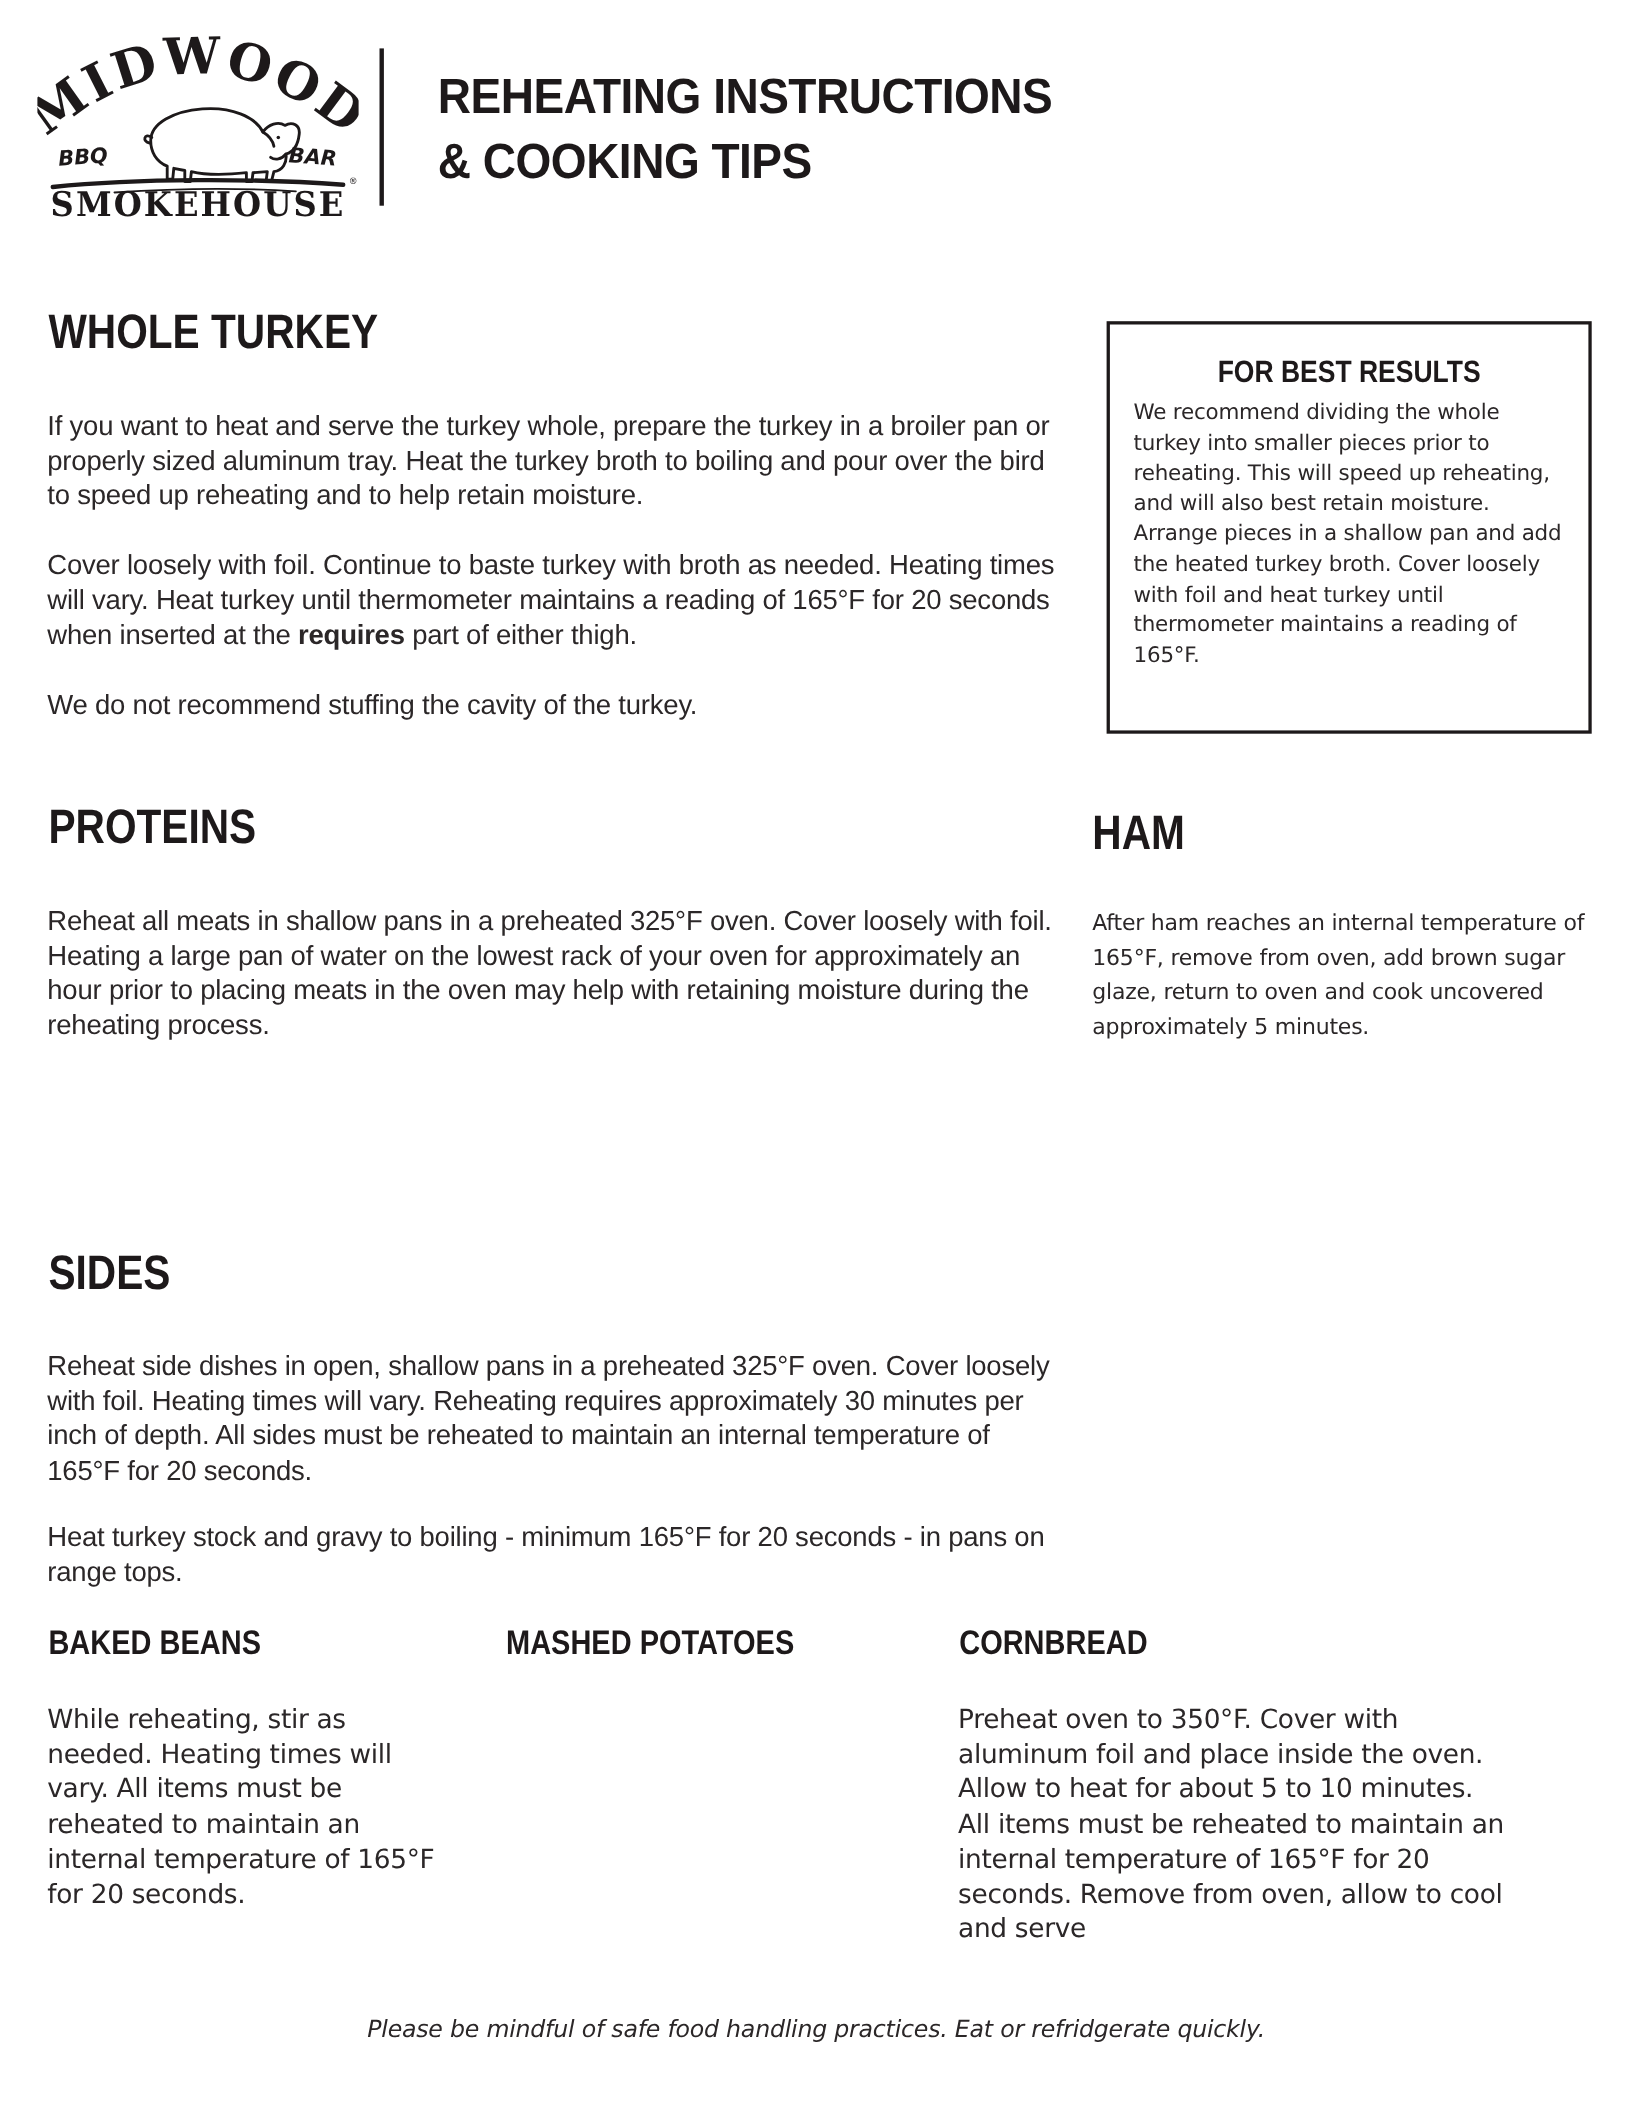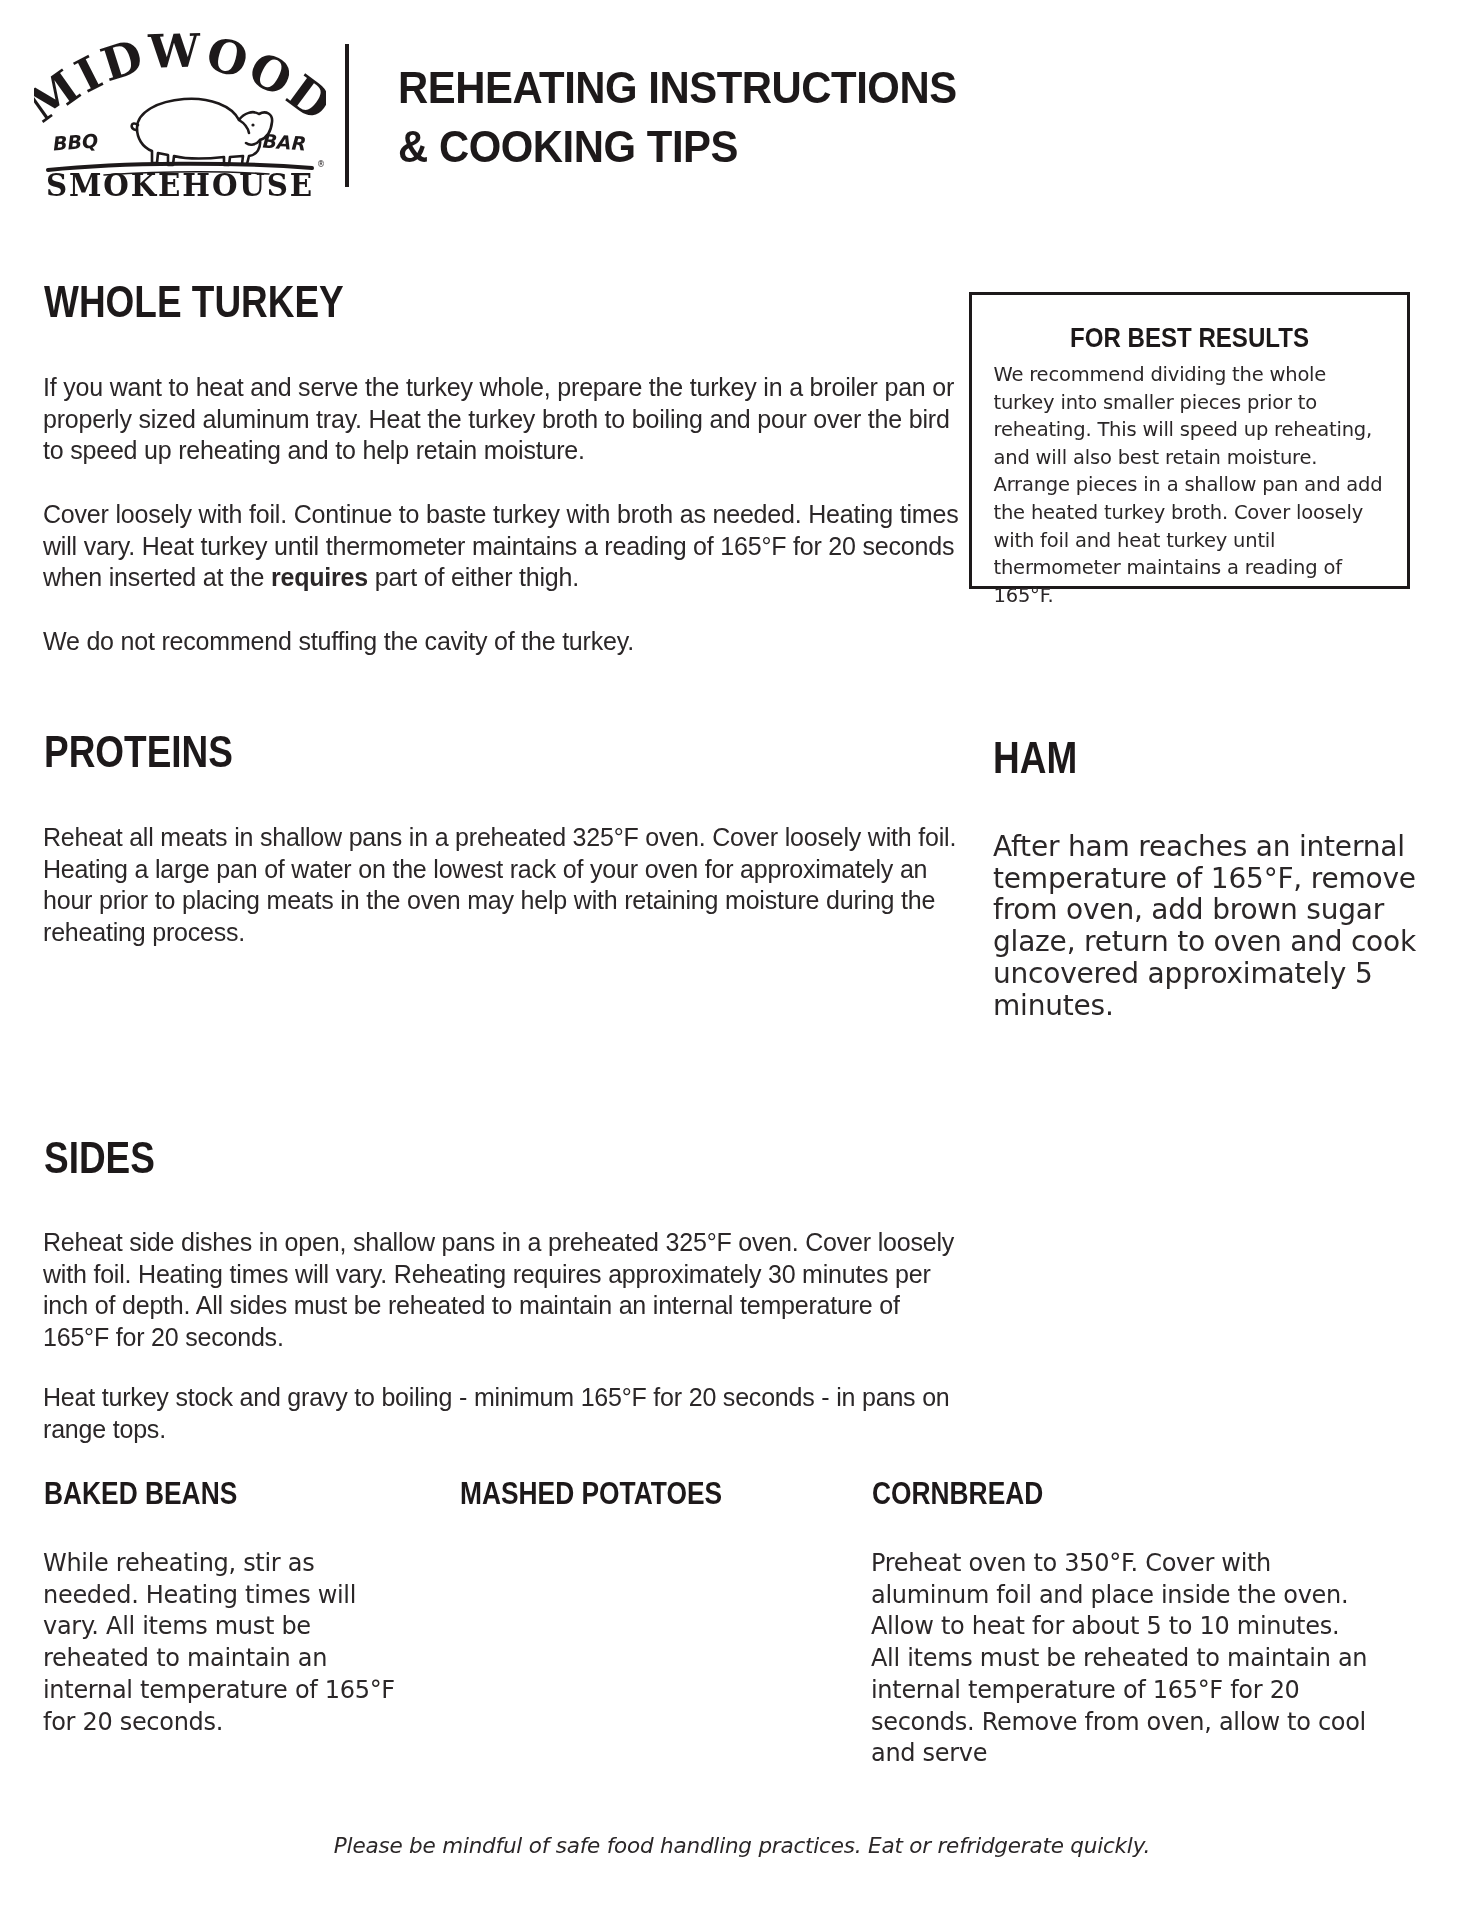--- a/index.html
+++ b/index.html
@@ -54,7 +54,7 @@
   .p-ham{left:993px;top:803px;width:455px;}
   
   .results-box{
-    position:absolute;left:969px;top:292px;width:441px;height:297px;
+    position:absolute;left:1006px;top:292px;width:441px;height:375px;
     border:3px solid #1d191a;box-sizing:border-box;
   }
   .results-box h3{

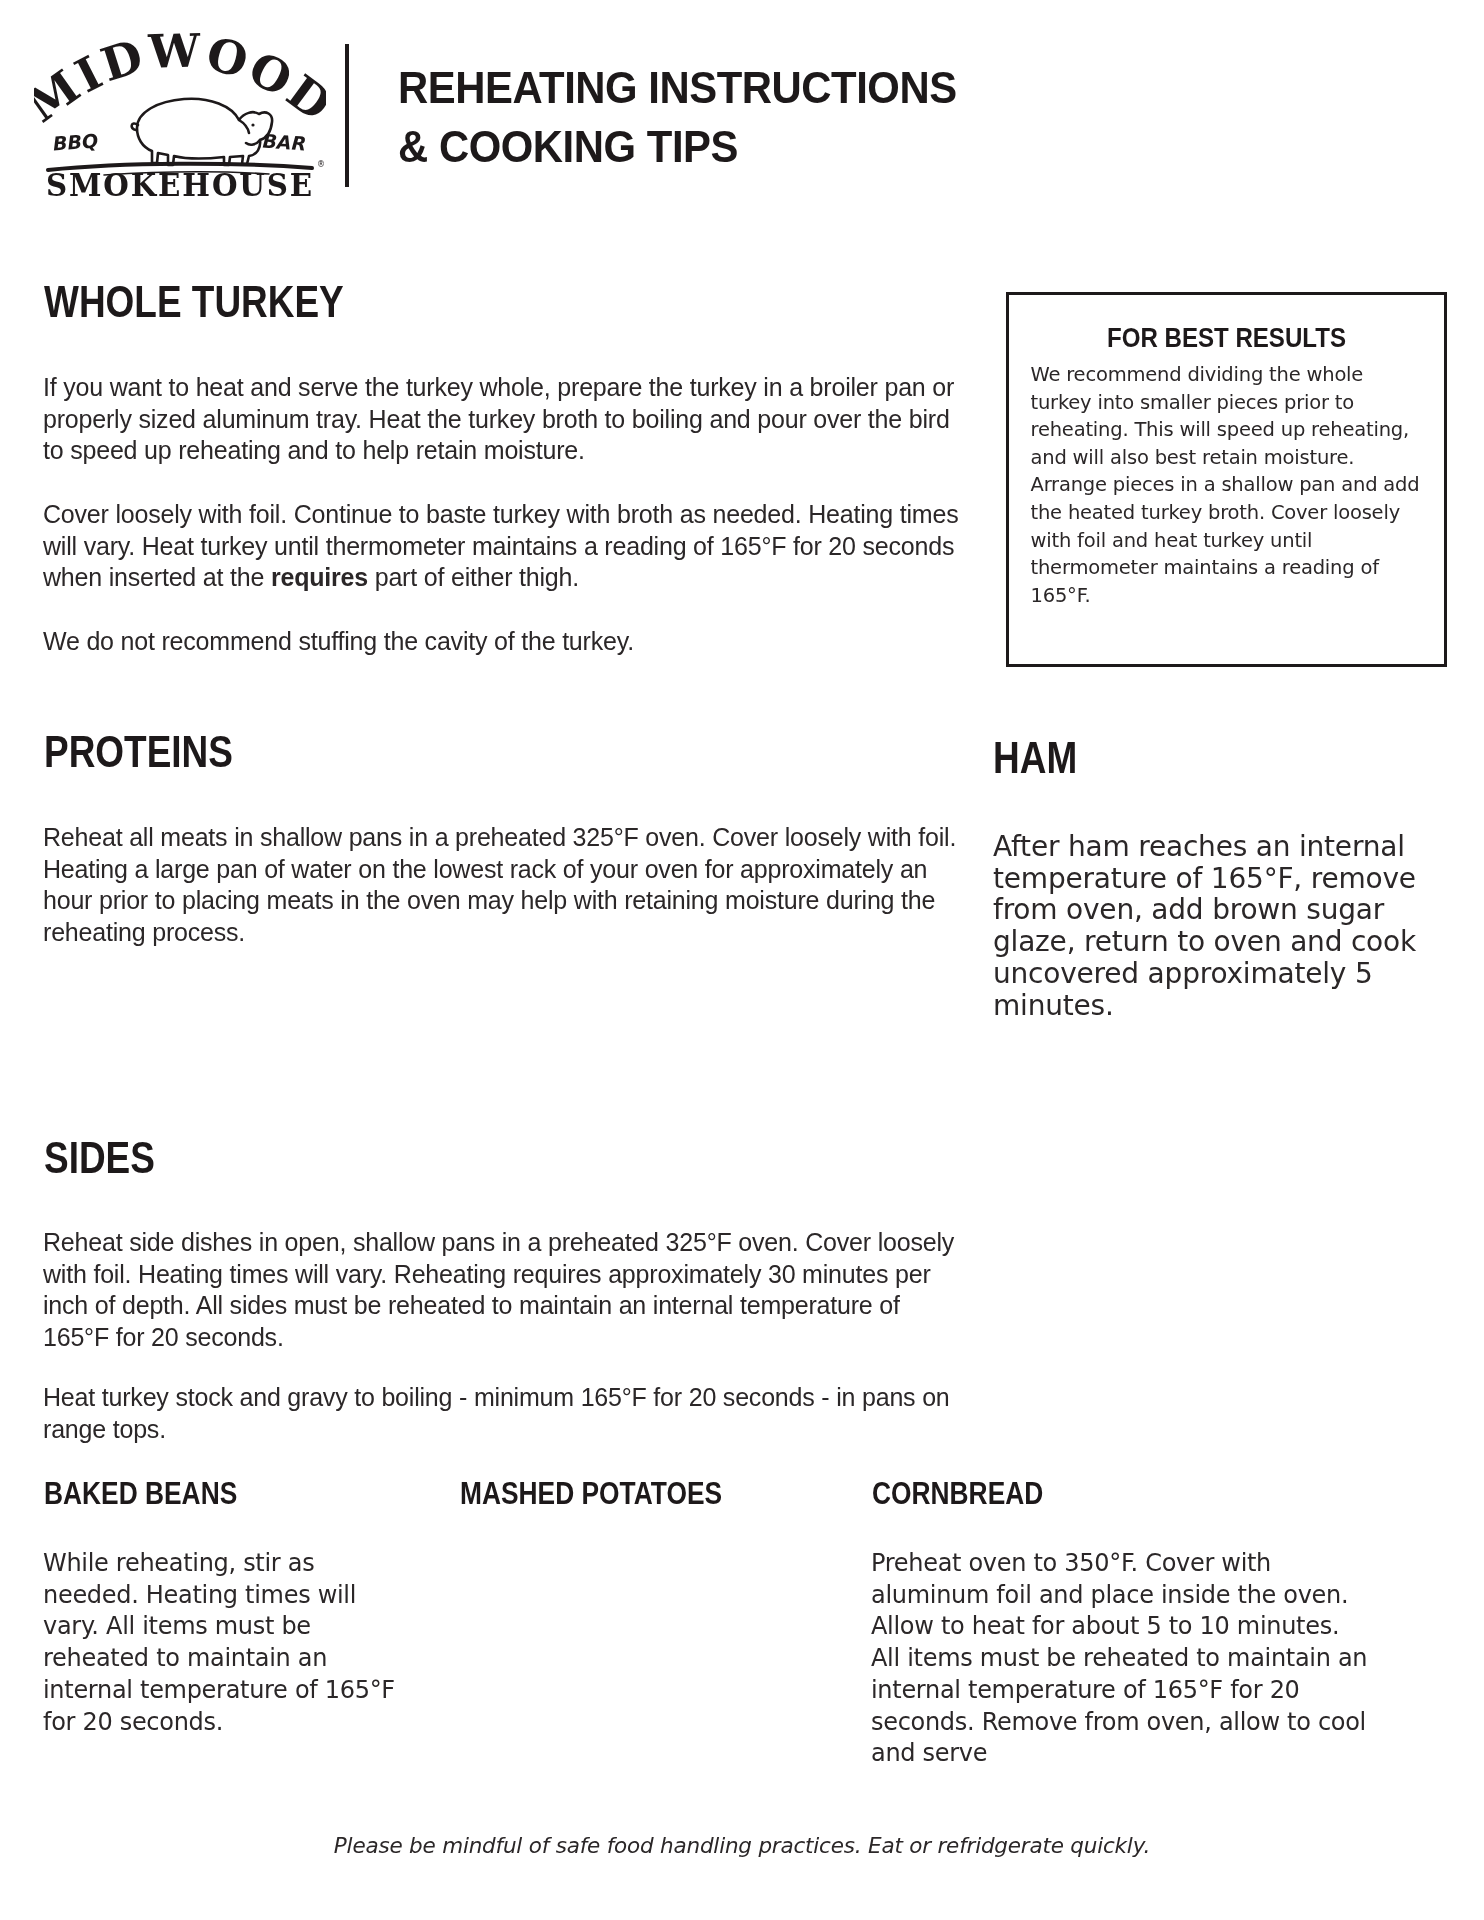--- a/index.html
+++ b/index.html
@@ -49,7 +49,7 @@
   .p-right{
     position:absolute;
     font-family:"DejaVu Sans",sans-serif;
-    font-size:28px;line-height:31.7px;letter-spacing:-0.2px;
+    font-size:20px;line-height:31.7px;letter-spacing:-0.2px;
   }
   .p-ham{left:993px;top:803px;width:455px;}
   

